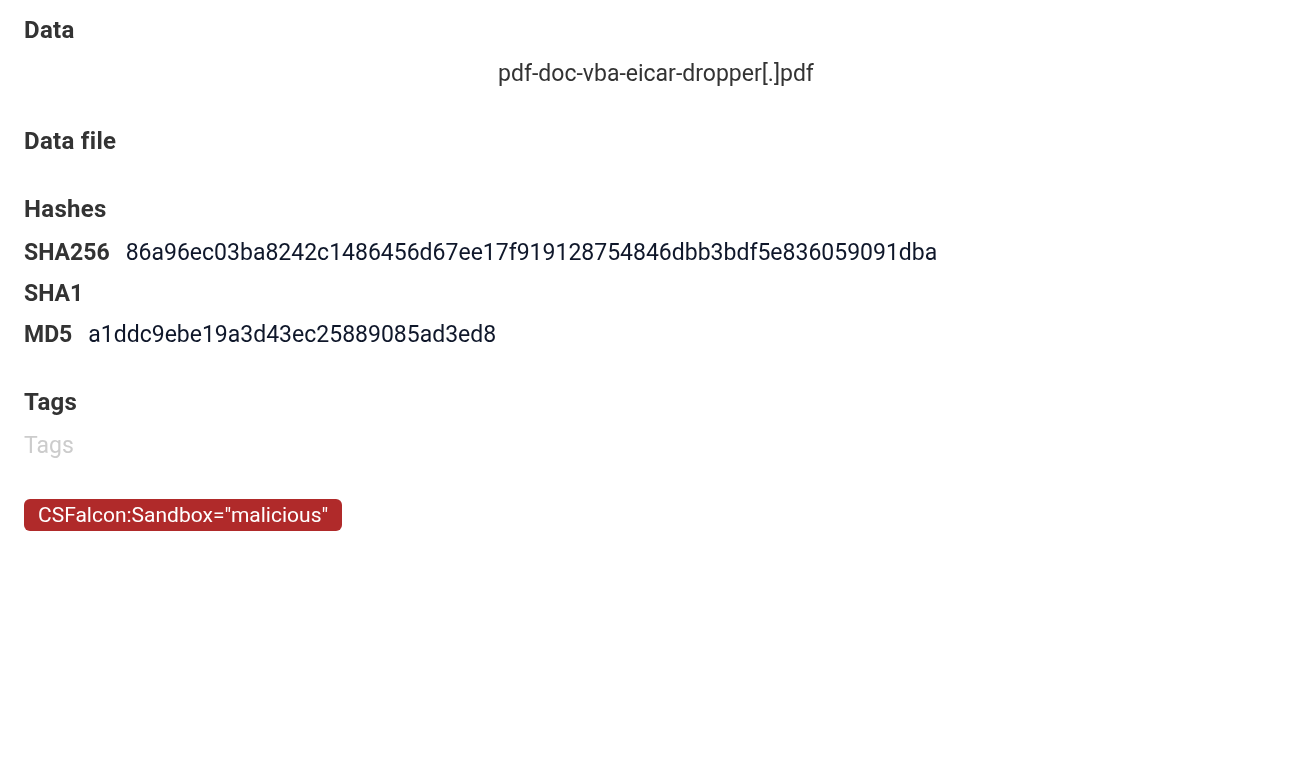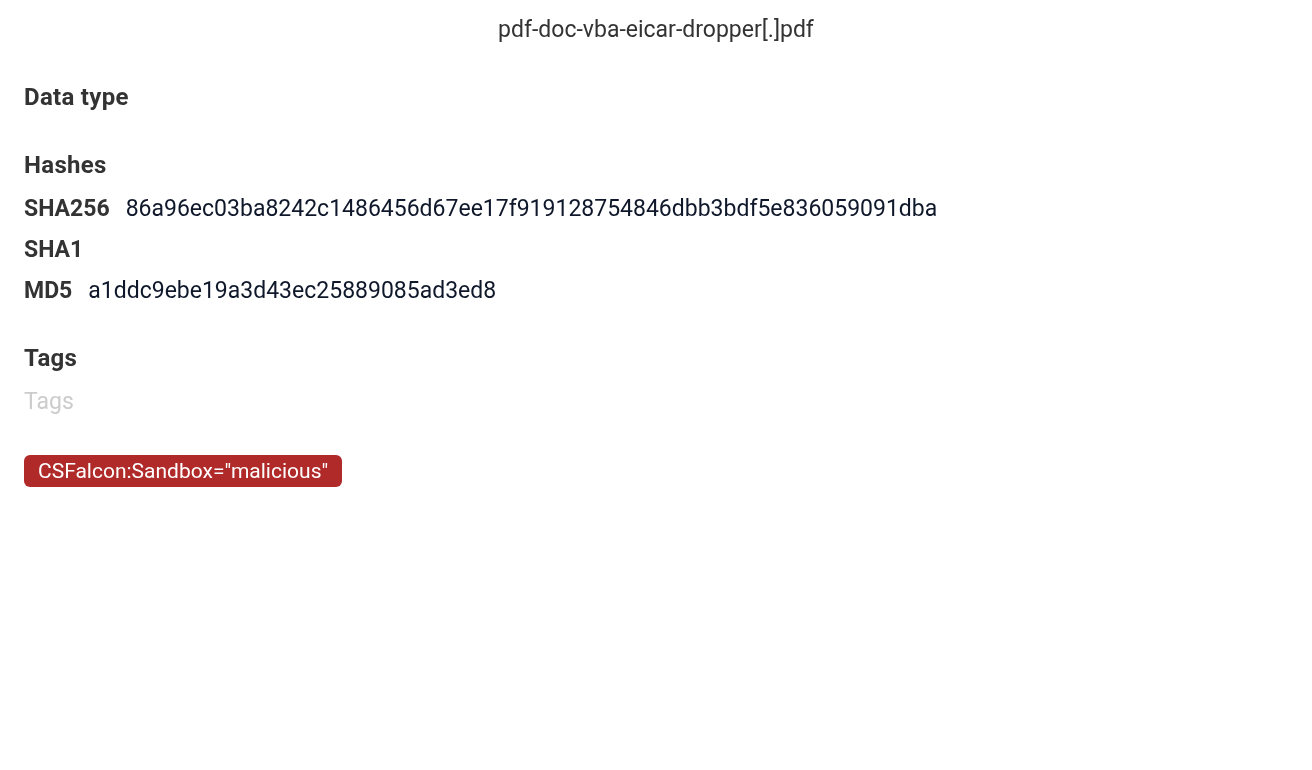--- a/index.html
+++ b/index.html
@@ -67,6 +67,7 @@
 <body>
 
 <div class="section">
+  <div class="section-heading">Data</div>
   <div class="section-value">pdf-doc-vba-eicar-dropper[.]pdf</div>
 </div>
 

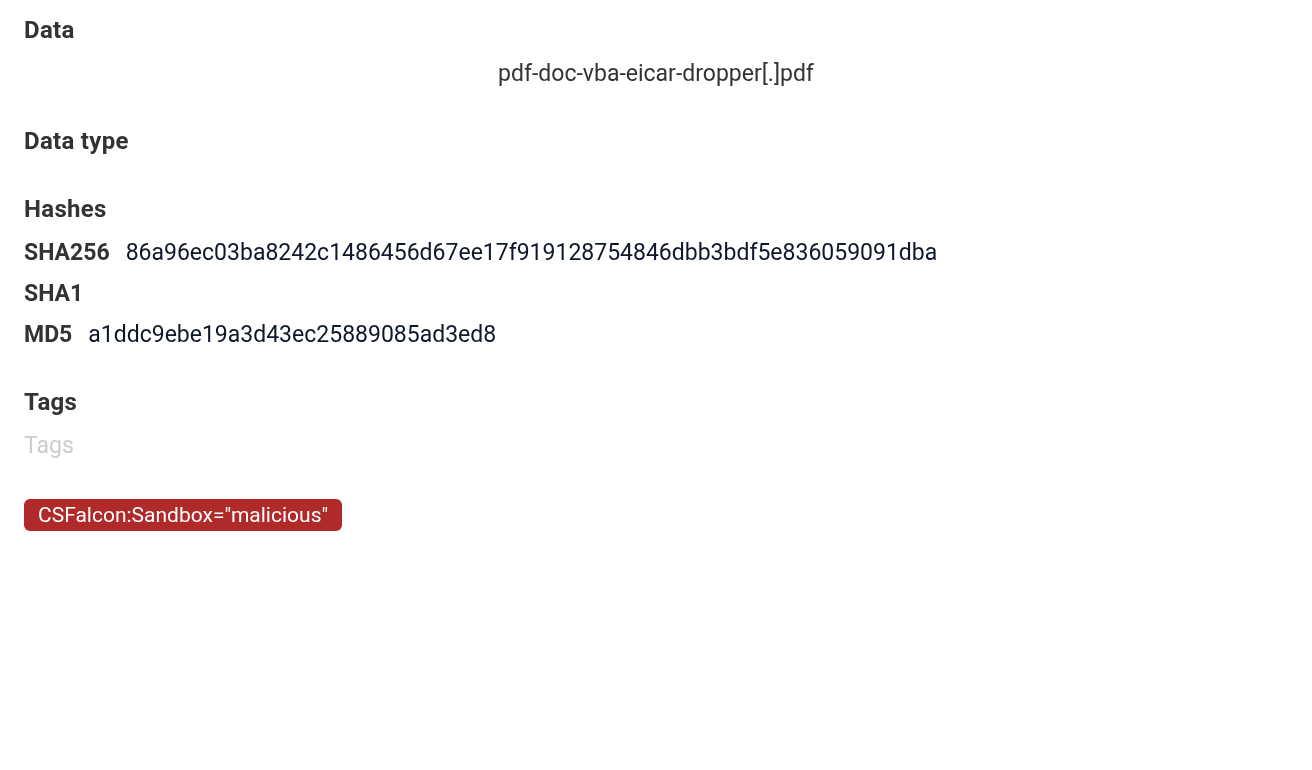--- a/index.html
+++ b/index.html
@@ -72,7 +72,7 @@
 </div>
 
 <div class="section">
-  <div class="section-heading">Data type</div>
+  <div class="section-heading">Data file</div>
 </div>
 
 <div class="section">

